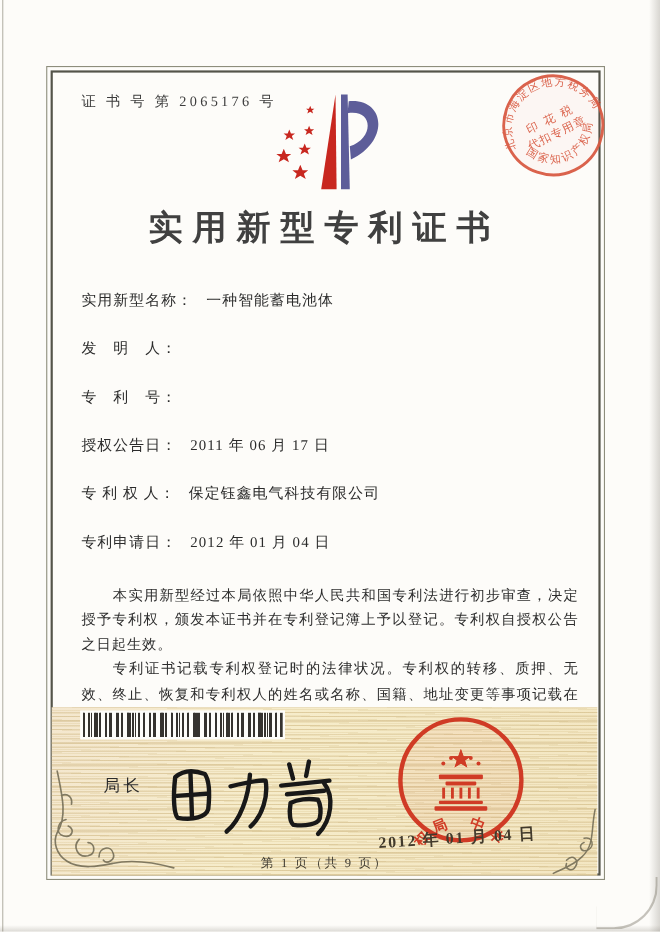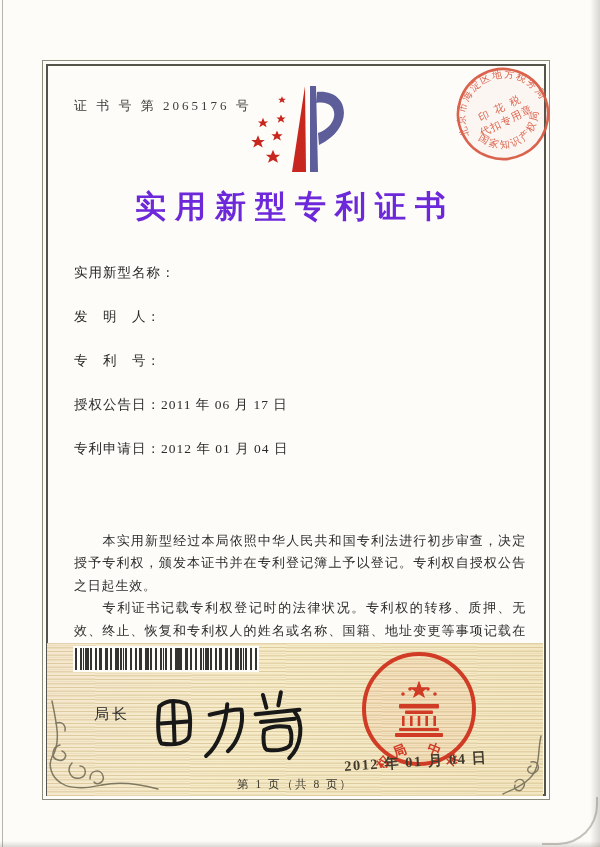--- a/index.html
+++ b/index.html
@@ -29,7 +29,7 @@
       repeating-linear-gradient(0.6deg,rgba(205,180,120,.22) 0 1px,rgba(0,0,0,0) 1px 3px),
       linear-gradient(115deg,#f4e7cf 0%,#f6ecca 40%,#f3e6c2 100%);}
   
-  .cert-no{position:absolute;left:74px;top:97px;z-index:3;
+  .cert-no{position:absolute;left:74px;top:83px;z-index:3;
     font-size:13px;letter-spacing:3px;color:#3c3c3c;}
   .title{position:absolute;left:42px;top:186px;width:506px;z-index:3;
     text-align:center;font-size:31px;font-weight:bold;letter-spacing:9px;color:#6d28d9;}

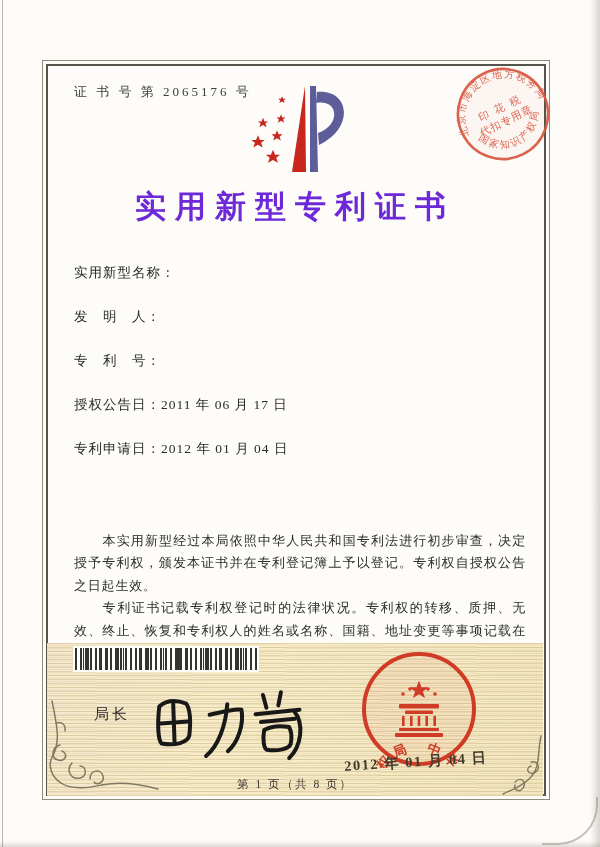--- a/index.html
+++ b/index.html
@@ -32,7 +32,7 @@
   .cert-no{position:absolute;left:74px;top:83px;z-index:3;
     font-size:13px;letter-spacing:3px;color:#3c3c3c;}
   .title{position:absolute;left:42px;top:186px;width:506px;z-index:3;
-    text-align:center;font-size:31px;font-weight:bold;letter-spacing:9px;color:#6d28d9;}
+    text-align:center;font-size:31px;font-weight:bold;letter-spacing:9px;color:#404040;}
   .fields{position:absolute;left:74px;top:264px;width:452px;z-index:3;}
   .field-row{display:flex;margin-bottom:24px;height:20px;font-size:13.5px;color:#2b2b2b;}
   .field-label{white-space:pre;letter-spacing:1px;}

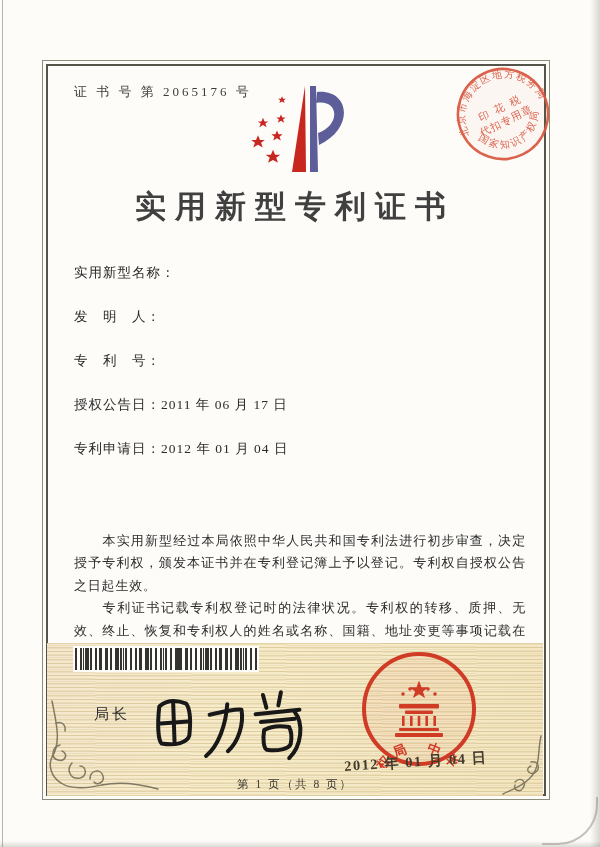--- a/index.html
+++ b/index.html
@@ -34,7 +34,7 @@
   .title{position:absolute;left:42px;top:186px;width:506px;z-index:3;
     text-align:center;font-size:31px;font-weight:bold;letter-spacing:9px;color:#404040;}
   .fields{position:absolute;left:74px;top:264px;width:452px;z-index:3;}
-  .field-row{display:flex;margin-bottom:24px;height:20px;font-size:13.5px;color:#2b2b2b;}
+  .field-row{display:flex;margin-bottom:24px;height:20px;font-size:13.5px;color:#2b2b2b;gap:12px;}
   .field-label{white-space:pre;letter-spacing:1px;}
   .field-value{letter-spacing:1px;}
   .paras{position:absolute;left:74px;top:503px;width:452px;z-index:3;margin-top:27px;}

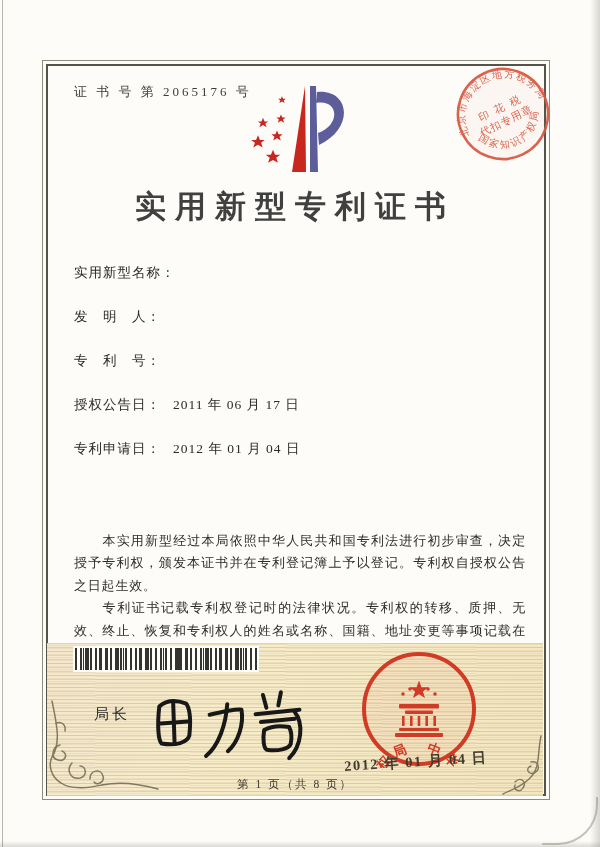--- a/index.html
+++ b/index.html
@@ -125,6 +125,7 @@
 <div class="fields">
   <div class="field-row">
     <span class="field-label">实用新型名称：</span>
+    <span class="field-value">一种智能蓄电池体</span>
   </div>
   <div class="field-row">
     <span class="field-label">发　明　人：</span>

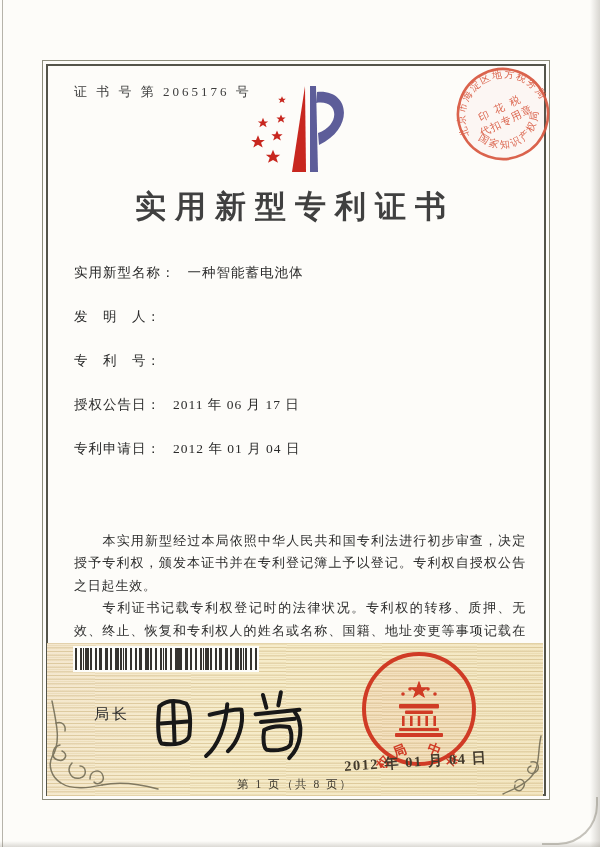--- a/index.html
+++ b/index.html
@@ -136,6 +136,10 @@
   <div class="field-row">
     <span class="field-label">授权公告日：</span>
     <span class="field-value">2011 年 06 月 17 日</span>
+  </div>
+  <div class="field-row">
+    <span class="field-label">专 利 权 人：</span>
+    <span class="field-value">保定钰鑫电气科技有限公司</span>
   </div>
   <div class="field-row">
     <span class="field-label">专利申请日：</span>

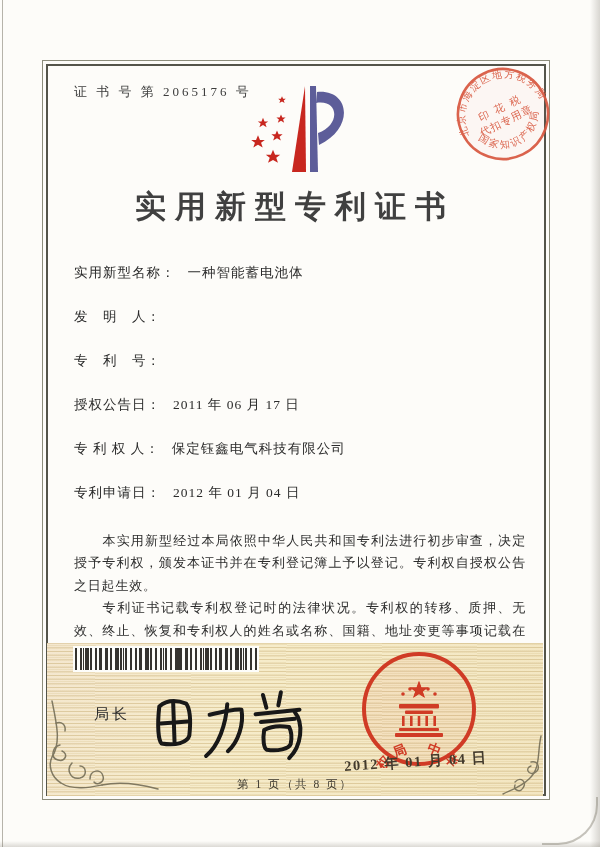--- a/index.html
+++ b/index.html
@@ -221,6 +221,6 @@
 
 <div class="seal-date">2012 年 01 月 04 日</div>
 
-<div class="footer">第 1 页（共 8 页）</div>
+<div class="footer">第 1 页（共 9 页）</div>
 
 </body></html>

